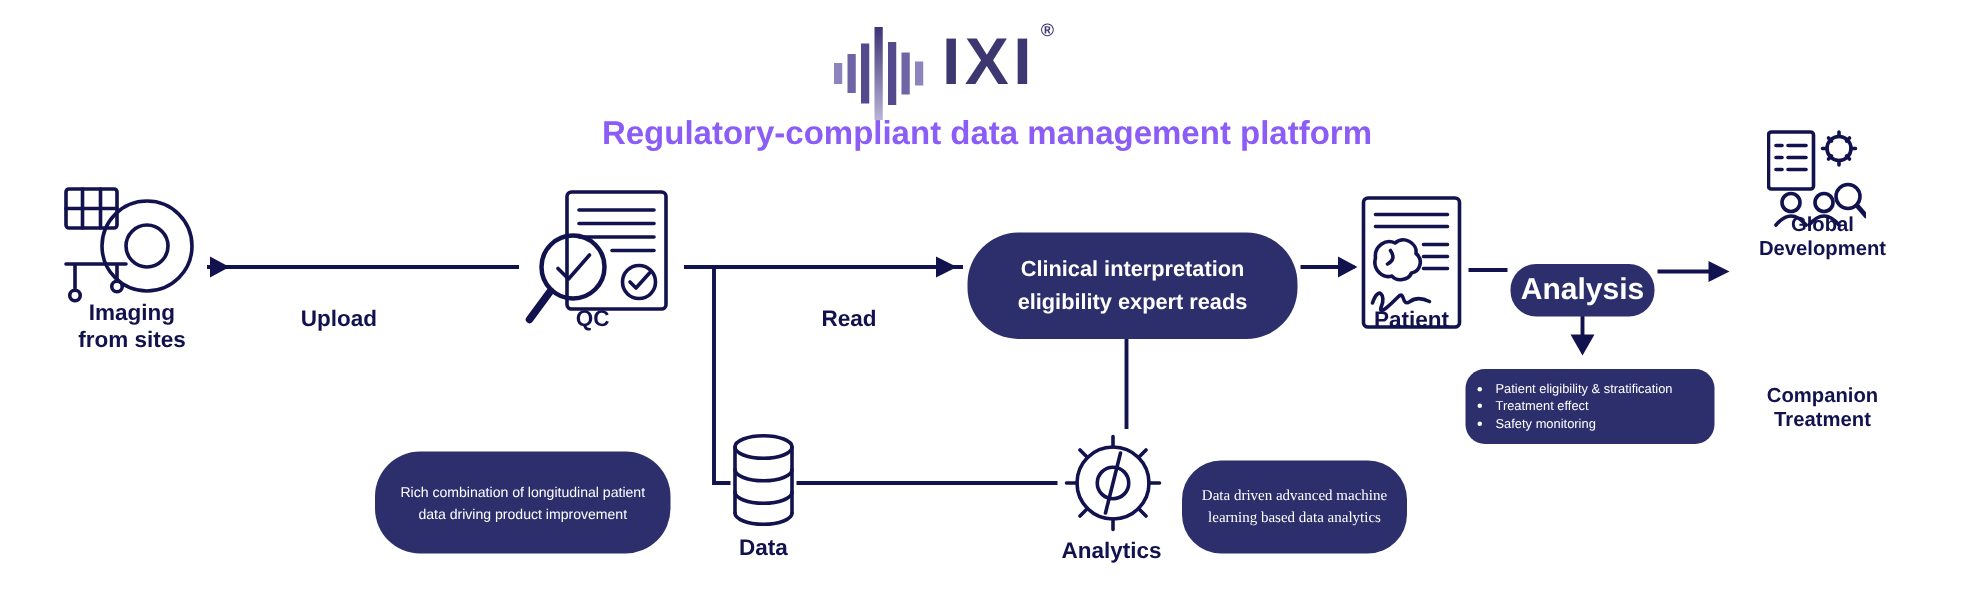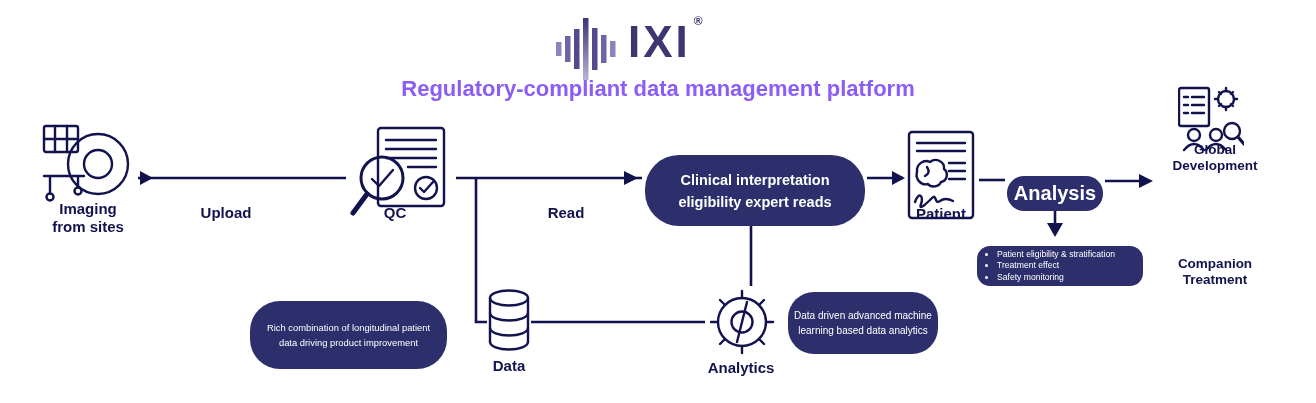--- a/index.html
+++ b/index.html
@@ -20,7 +20,7 @@
             font-size:9.4px;line-height:15px;font-weight:500;}
   #ml-box{left:788px;top:280px;width:150px;height:62px;border-radius:26px;
           font-size:10px;line-height:15px;font-weight:500;}
-  #bullets-box{left:977px;top:234px;width:166px;height:40px;border-radius:13px;
+  #bullets-box{left:977px;top:234px;width:166px;height:50px;border-radius:13px;
                justify-content:center;}
   #bullets-box ul{margin:0;padding:0 4px 0 20px;text-align:left;list-style:disc outside;}
   #bullets-box li{font-size:8.6px;line-height:11.5px;color:#ffffff;font-weight:500;}

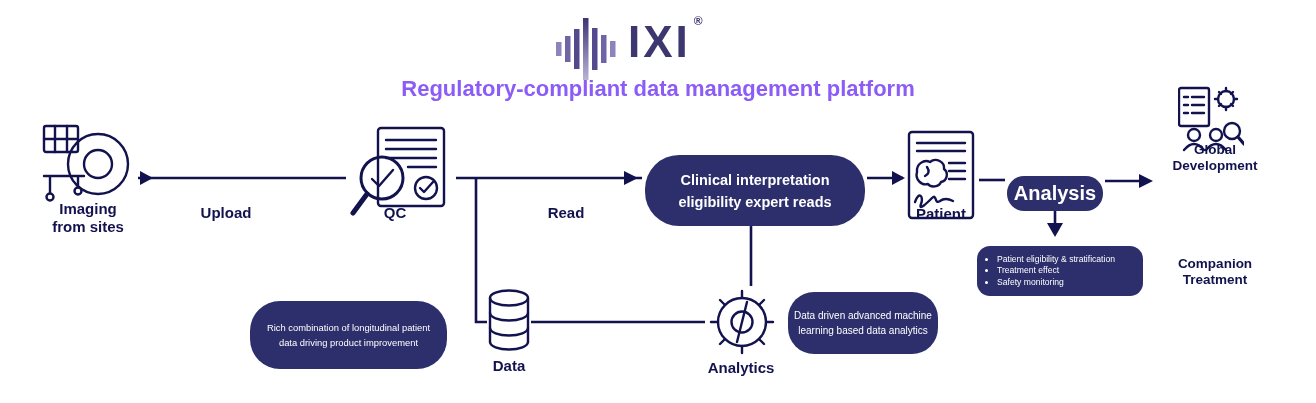--- a/index.html
+++ b/index.html
@@ -18,8 +18,8 @@
                    font-size:20px;font-weight:600;}
   #rich-box{left:250px;top:289px;width:197px;height:68px;border-radius:30px;
             font-size:9.4px;line-height:15px;font-weight:500;}
-  #ml-box{left:788px;top:280px;width:150px;height:62px;border-radius:26px;
-          font-size:10px;line-height:15px;font-weight:500;}
+  #ml-box{left:788px;top:295px;width:150px;height:62px;border-radius:26px;
+          font-size:10px;line-height:15px;font-weight:500;font-family:Liberation Serif, serif;}
   #bullets-box{left:977px;top:234px;width:166px;height:50px;border-radius:13px;
                justify-content:center;}
   #bullets-box ul{margin:0;padding:0 4px 0 20px;text-align:left;list-style:disc outside;}

